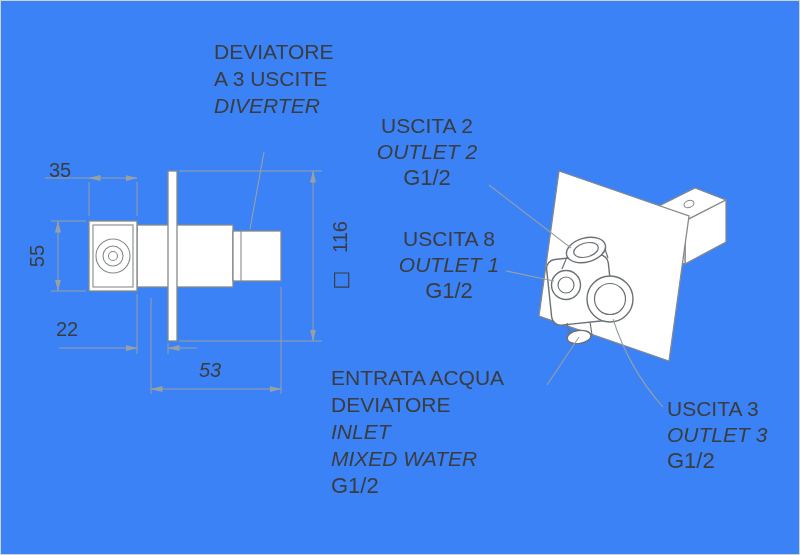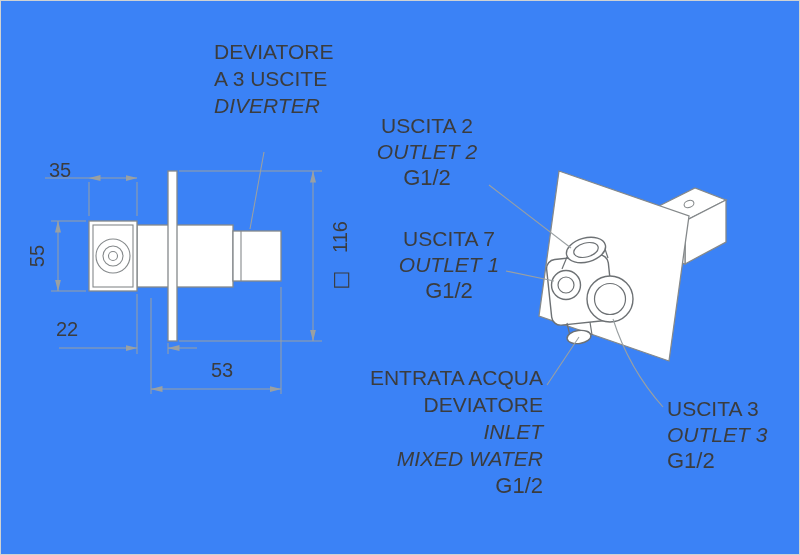--- a/index.html
+++ b/index.html
@@ -140,7 +140,7 @@
   </div>
 
   <div class="lbl ctr port" style="left:390px;top:225px;width:116px;">
-    <div>USCITA 7</div>
+    <div>USCITA 8</div>
     <div class="it">OUTLET 1</div>
     <div class="thread">G1/2</div>
   </div>

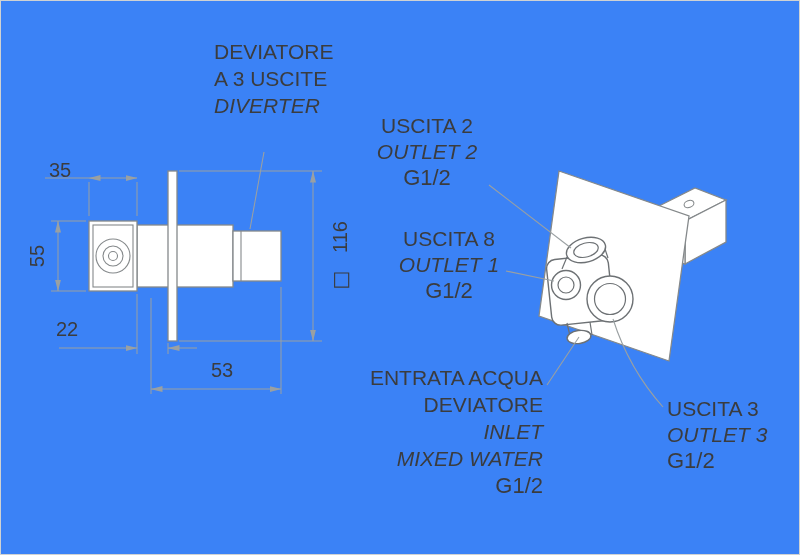--- a/index.html
+++ b/index.html
@@ -129,7 +129,7 @@
   <div class="lbl dim-txt ctr" style="left:40px;top:146px;width:38px;margin-top:12px;">35</div>
   <div class="lbl dim-txt rot" style="left:36px;top:255px;">55</div>
   <div class="lbl dim-txt ctr" style="left:48px;top:317px;width:36px;">22</div>
-  <div class="lbl dim-txt ctr" style="left:200px;top:358px;width:42px;">53</div>
+  <div class="lbl dim-txt ctr" style="left:188px;top:358px;width:42px;font-style:italic;">53</div>
   <div class="lbl dim-txt rot" style="left:339px;top:236px;">116</div>
   <div class="lbl dim-txt rot sqfont" style="left:339px;top:279px;">□</div>
 

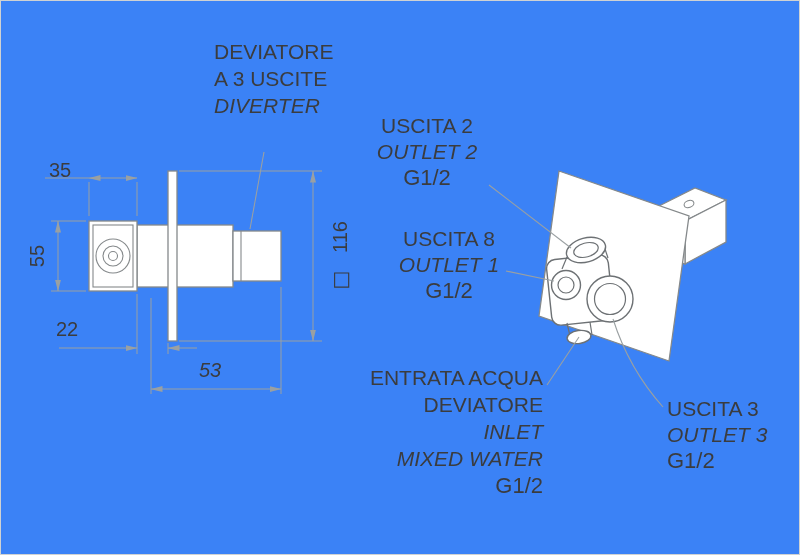--- a/index.html
+++ b/index.html
@@ -19,7 +19,7 @@
   .lbl div{white-space:nowrap;}
   .it{font-style:italic;}
   .ctr{text-align:center;}
-  .rgt{text-align:right;}
+  .rgt{text-align:left;}
   .rot{transform:translate(-50%,-50%) rotate(-90deg);white-space:nowrap;}
   .title-blk{font-size:21px;line-height:27px;}
   .dim-txt{font-size:20px;}

